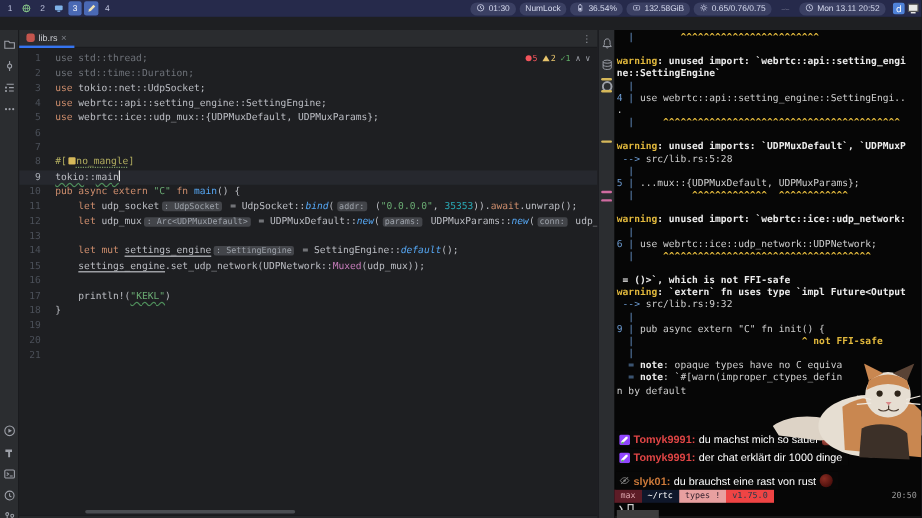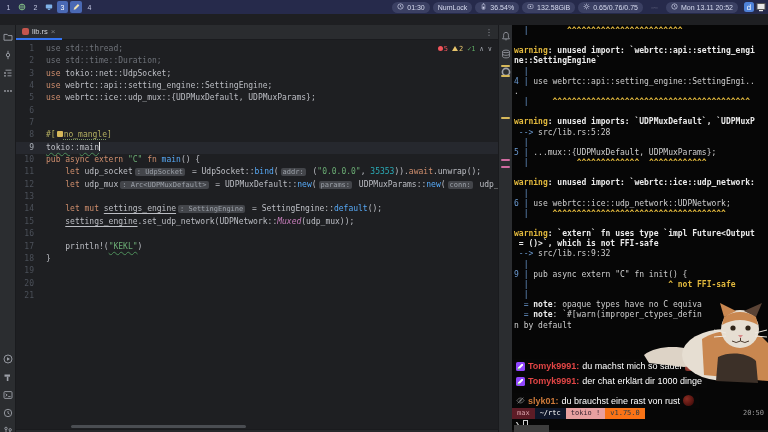--- a/index.html
+++ b/index.html
@@ -42,7 +42,7 @@
   .cl.cur{background:#26282e}
   .cl.cur .ln{color:#a9aeb6}
   .k{color:#cf8e6d}.g{color:#6f737a}.s{color:#6aab73}.n{color:#2aacb8}
-  .f{color:#56a8f5}.fi{color:#56a8f5;}.pi{color:#c77dbb;font-style:italic}
+  .f{color:#56a8f5}.fi{color:#56a8f5;font-style:italic}.pi{color:#c77dbb;font-style:italic}
   .a{color:#b3ae60}.au{color:#b3ae60;text-decoration:underline dotted #7c9a63;text-underline-offset:2px}
   .u{text-decoration:underline;text-underline-offset:2px}
   .w1{text-decoration:underline wavy #4e8f5b;text-underline-offset:2px}

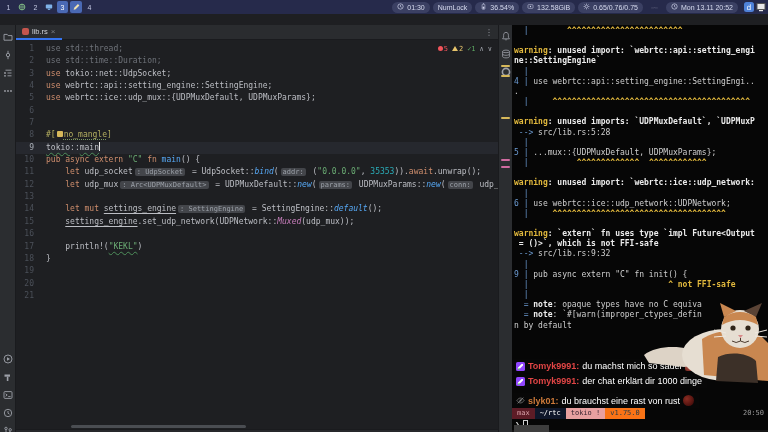--- a/index.html
+++ b/index.html
@@ -42,7 +42,7 @@
   .cl.cur{background:#26282e}
   .cl.cur .ln{color:#a9aeb6}
   .k{color:#cf8e6d}.g{color:#6f737a}.s{color:#6aab73}.n{color:#2aacb8}
-  .f{color:#56a8f5}.fi{color:#56a8f5;font-style:italic}.pi{color:#c77dbb;font-style:italic}
+  .f{color:#56a8f5}.fi{color:#56a8f5;font-style:italic}.pi{color:#c77dbb;}
   .a{color:#b3ae60}.au{color:#b3ae60;text-decoration:underline dotted #7c9a63;text-underline-offset:2px}
   .u{text-decoration:underline;text-underline-offset:2px}
   .w1{text-decoration:underline wavy #4e8f5b;text-underline-offset:2px}

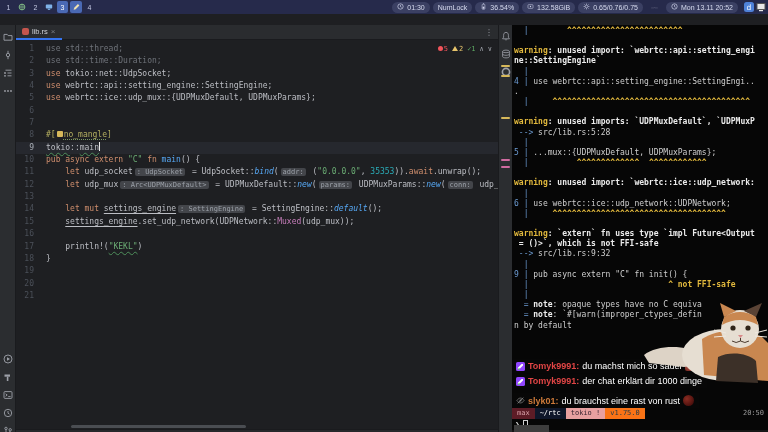--- a/index.html
+++ b/index.html
@@ -372,8 +372,8 @@
         <div class="tl"><span class="tb">6 | </span><span class="td">use webrtc::ice::udp_network::UDPNetwork;</span></div>
         <div class="tl"><span class="tb">  |     </span><span class="ty">^^^^^^^^^^^^^^^^^^^^^^^^^^^^^^^^^^^^</span></div>
         <div class="tl">&nbsp;</div>
+        <div class="tl"><span class="tw"> = ()&gt;`, which is not FFI-safe</span></div>
         <div class="tl"><span class="ty">warning</span><span class="tw">: `extern` fn uses type `impl Future&lt;Output</span></div>
-        <div class="tl"><span class="tw"> = ()&gt;`, which is not FFI-safe</span></div>
         <div class="tl"><span class="tb"> --&gt; </span><span class="td">src/lib.rs:9:32</span></div>
         <div class="tl"><span class="tb">  |</span></div>
         <div class="tl"><span class="tb">9 | </span><span class="td">pub async extern "C" fn init() {</span></div>

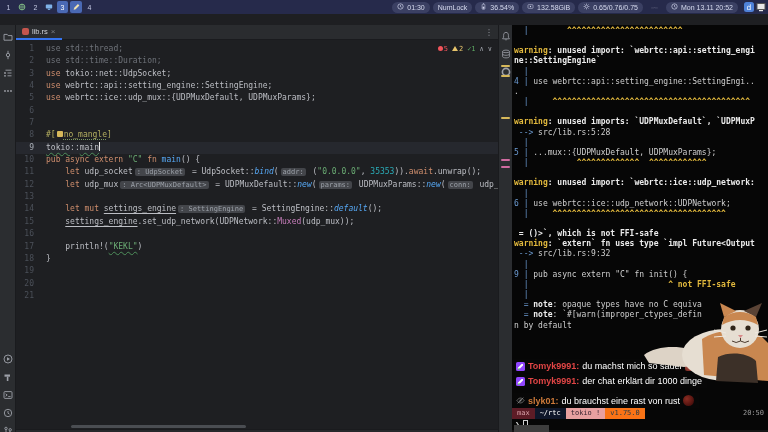--- a/index.html
+++ b/index.html
@@ -426,7 +426,7 @@
     <div class="pbar" id="pbar">
         <span class="pseg" style="background: rgb(93, 28, 38); color: rgb(216, 160, 168);">max</span>
         <span class="pseg" style="background: #0f172a; color: rgb(255, 255, 255);">~/rtc</span>
-        <span class="pseg" style="background: rgb(232, 160, 160); color: rgb(58, 36, 48);">tokio !</span>
+        <span class="pseg" style="background: rgb(232, 160, 160); color: rgb(58, 36, 48);">types !</span>
         <span class="pseg" style="background: #f97316; color: rgb(29, 58, 74);">v1.75.0</span>
         <span class="ptime">20:50</span>
       </div>

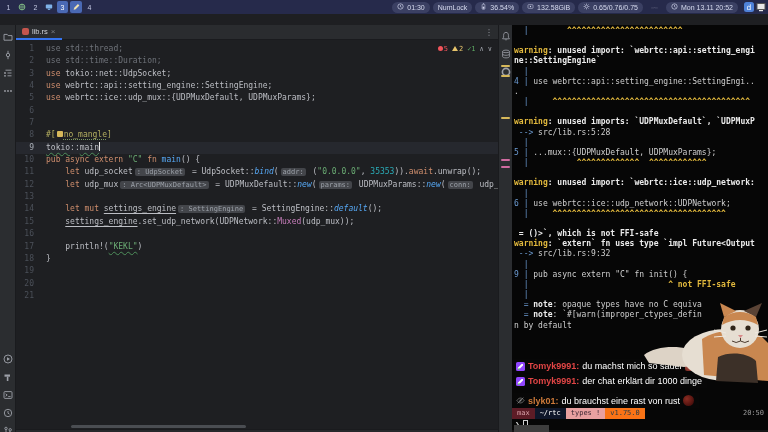--- a/index.html
+++ b/index.html
@@ -427,7 +427,7 @@
         <span class="pseg" style="background: rgb(93, 28, 38); color: rgb(216, 160, 168);">max</span>
         <span class="pseg" style="background: #0f172a; color: rgb(255, 255, 255);">~/rtc</span>
         <span class="pseg" style="background: rgb(232, 160, 160); color: rgb(58, 36, 48);">types !</span>
-        <span class="pseg" style="background: #f97316; color: rgb(29, 58, 74);">v1.75.0</span>
+        <span class="pseg" style="background: #ef4444; color: rgb(29, 58, 74);">v1.75.0</span>
         <span class="ptime">20:50</span>
       </div>
 

